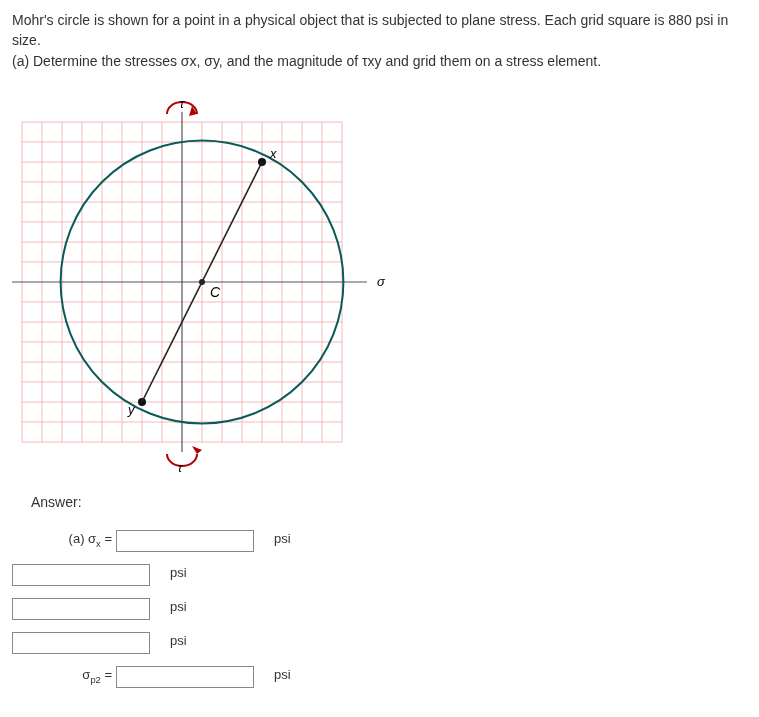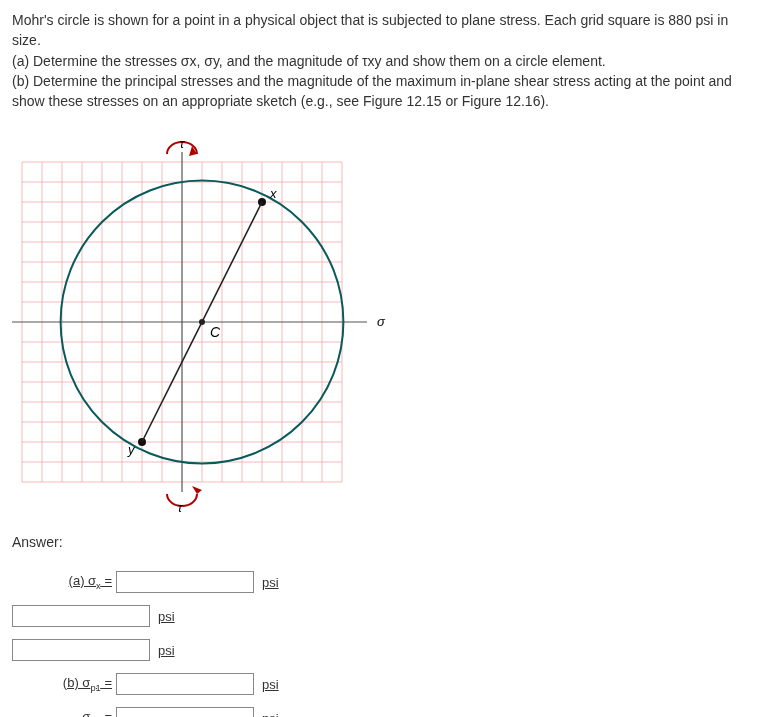--- a/index.html
+++ b/index.html
@@ -50,7 +50,7 @@
 
 <div class="problem">
   <span>Mohr's circle is shown for a point in a physical object that is subjected to plane stress.  Each grid square is 880 psi in size.</span><br>
-  <span>(a) Determine the stresses σx, σy, and the magnitude of τxy and show them on a circle element.</span><br>
+  <span>(a) Determine the stresses σx, σy, and the magnitude of τxy and grid them on a stress element.</span><br>
   <span>(b) Determine the principal stresses and the magnitude of the maximum in-plane shear stress acting at the point and show these stresses on an appropriate sketch (e.g., see Figure 12.15 or Figure 12.16).</span>
 </div>
 

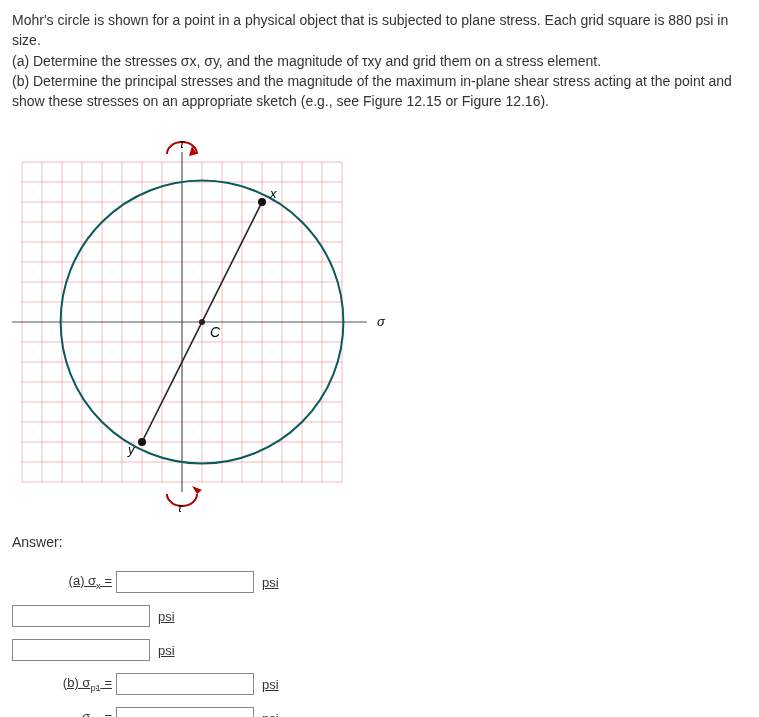--- a/index.html
+++ b/index.html
@@ -51,7 +51,6 @@
 <div class="problem">
   <span>Mohr's circle is shown for a point in a physical object that is subjected to plane stress.  Each grid square is 880 psi in size.</span><br>
   <span>(a) Determine the stresses σx, σy, and the magnitude of τxy and grid them on a stress element.</span><br>
-  <span>(b) Determine the principal stresses and the magnitude of the maximum in-plane shear stress acting at the point and show these stresses on an appropriate sketch (e.g., see Figure 12.15 or Figure 12.16).</span>
 </div>
 
 <div class="diagram-wrap">

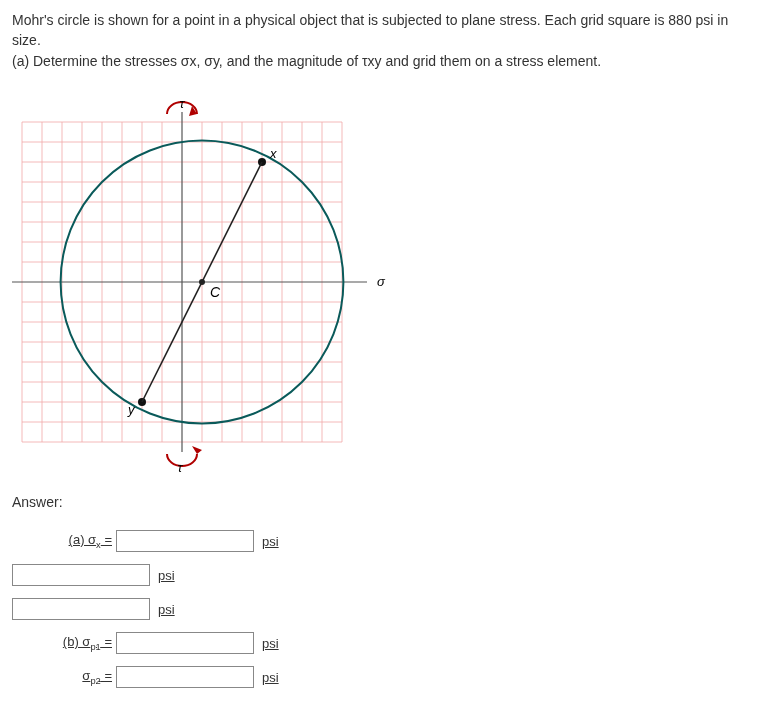--- a/index.html
+++ b/index.html
@@ -20,7 +20,7 @@
   }
   svg { display: block; }
   .answer-section { margin-top: 20px; }
-  .answer-label { margin-bottom: 18px; }
+  .answer-label { margin-bottom: 18px; margin-left: 19px; }
   .field-row {
     display: flex;
     align-items: flex-end;

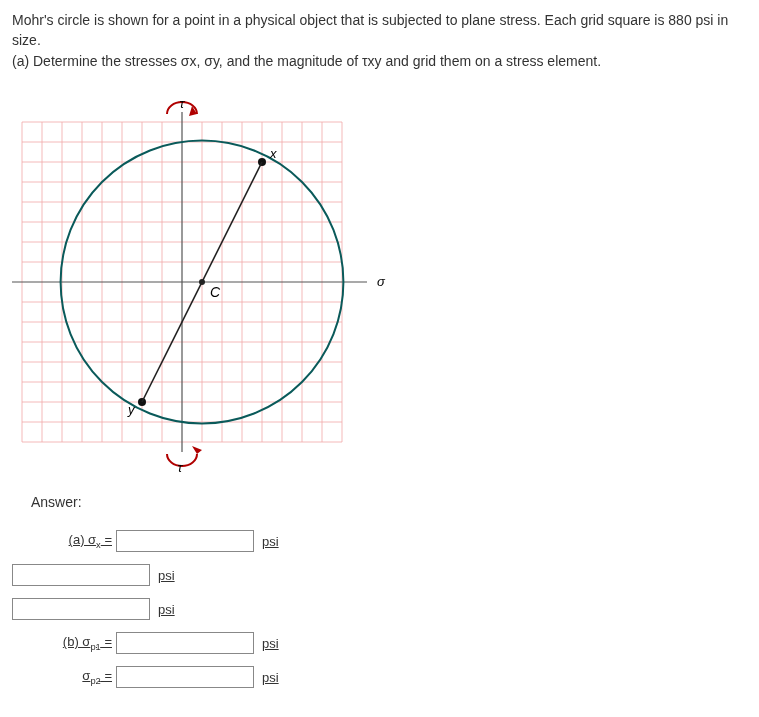--- a/index.html
+++ b/index.html
@@ -23,10 +23,9 @@
   .answer-label { margin-bottom: 18px; margin-left: 19px; }
   .field-row {
     display: flex;
-    align-items: flex-end;
+    align-items: flex-start;
     margin-bottom: 12px;
     font-size: 13px;
-    text-decoration: underline;
   }
   .field-row .lbl {
     width: 100px;

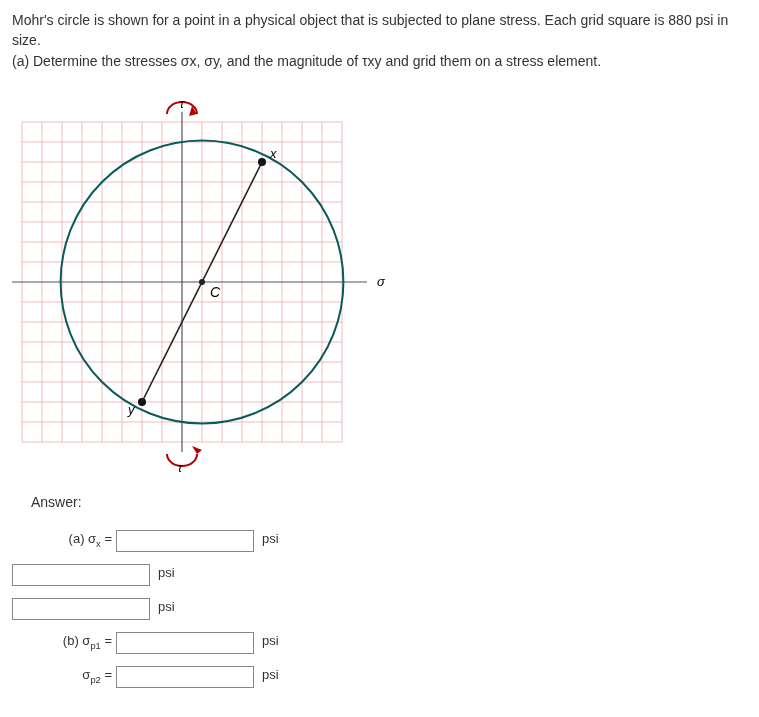--- a/index.html
+++ b/index.html
@@ -41,7 +41,7 @@
     padding: 1px 3px;
     background: #fff;
   }
-  .field-row .unit { margin-left: 8px; }
+  .field-row .unit { margin-left: 20px; }
   .subscr { font-size: 0.72em; vertical-align: sub; }
 </style>
 </head>

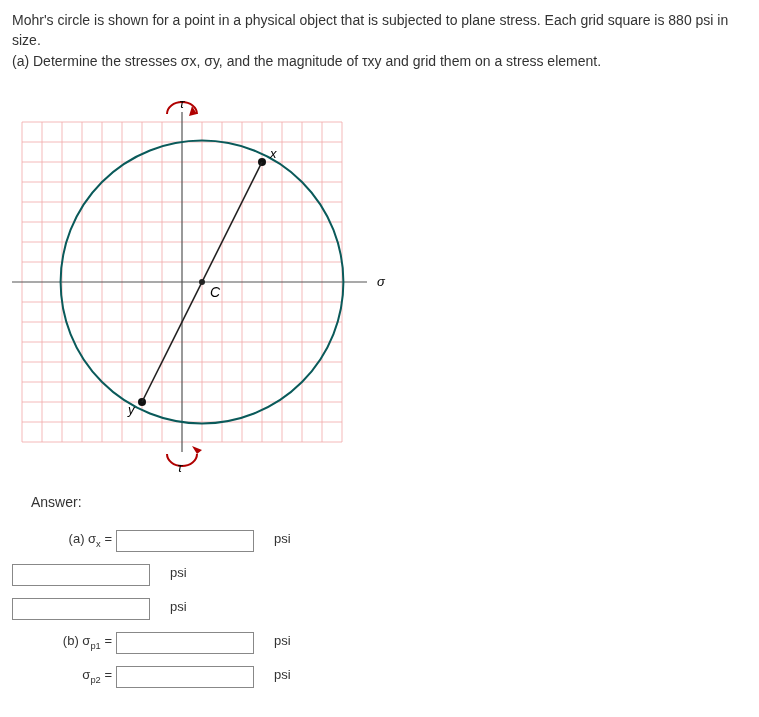--- a/index.html
+++ b/index.html
@@ -148,7 +148,6 @@
   </div>
 
   <div class="field-row">
-    <span class="lbl"><span>(b) σ</span><span class="subscr">p1</span><span> =</span></span>
     <input type="text" style="">
     <span class="unit">psi</span>
   </div>

